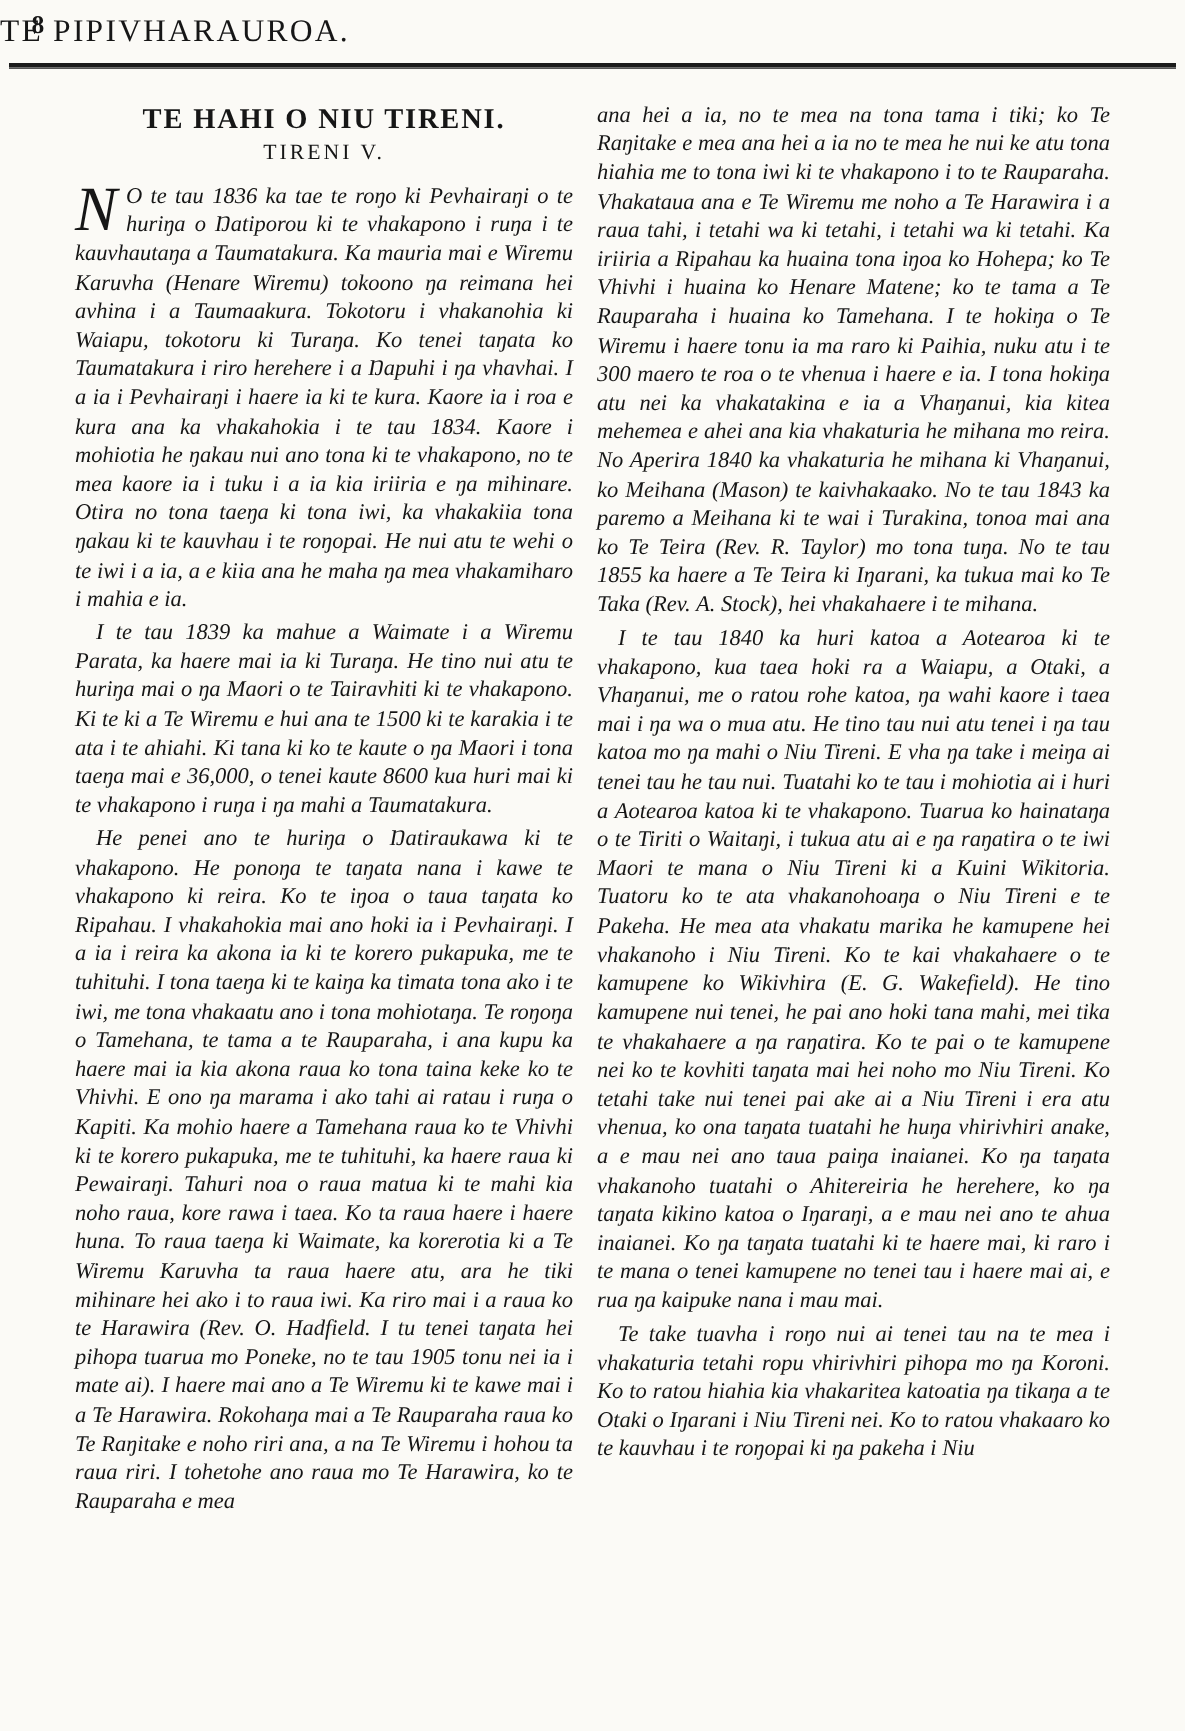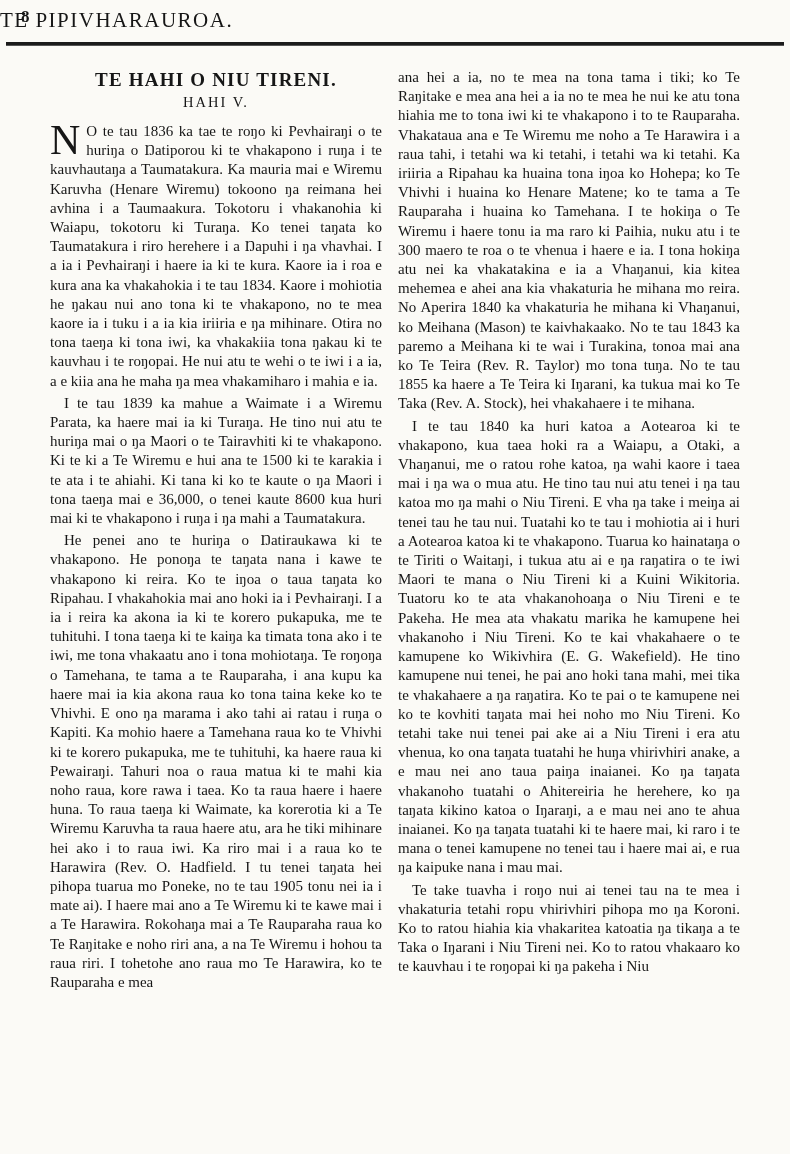--- a/index.html
+++ b/index.html
@@ -44,7 +44,7 @@
 
   p.body-p {
     font-size: 15px; line-height: 19.2px;
-    margin: 0 0 3px 0; text-align: justify;
+    margin: 0 0 3px 0; text-align: justify; font-style: italic;
   }
   p.indent { text-indent: 14px; }
 

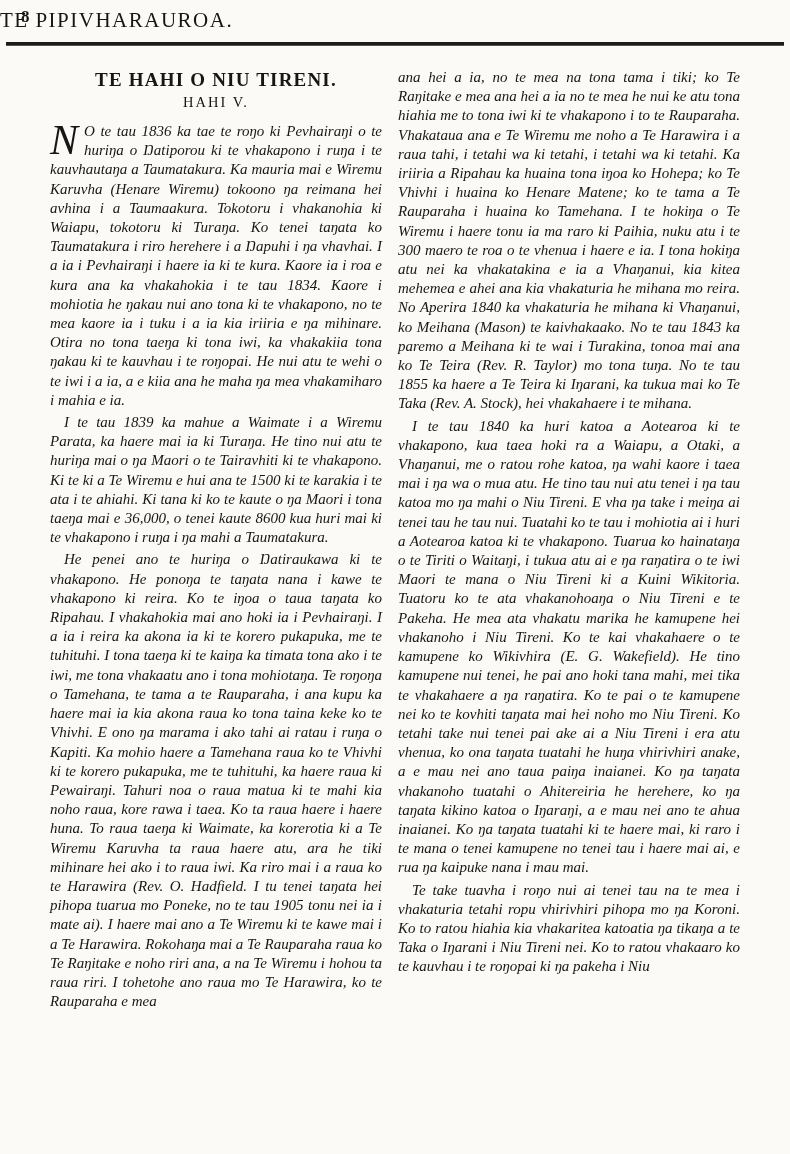--- a/index.html
+++ b/index.html
@@ -69,7 +69,7 @@
 
     <div class="col col-left">
       <div class="article-title">TE HAHI O NIU TIRENI.</div>
-      <div class="chapter-heading">HAHI V.</div>
+      <div class="chapter-heading">TIRENI V.</div>
 
       <p class="body-p">
         <span class="dropcap">N</span>

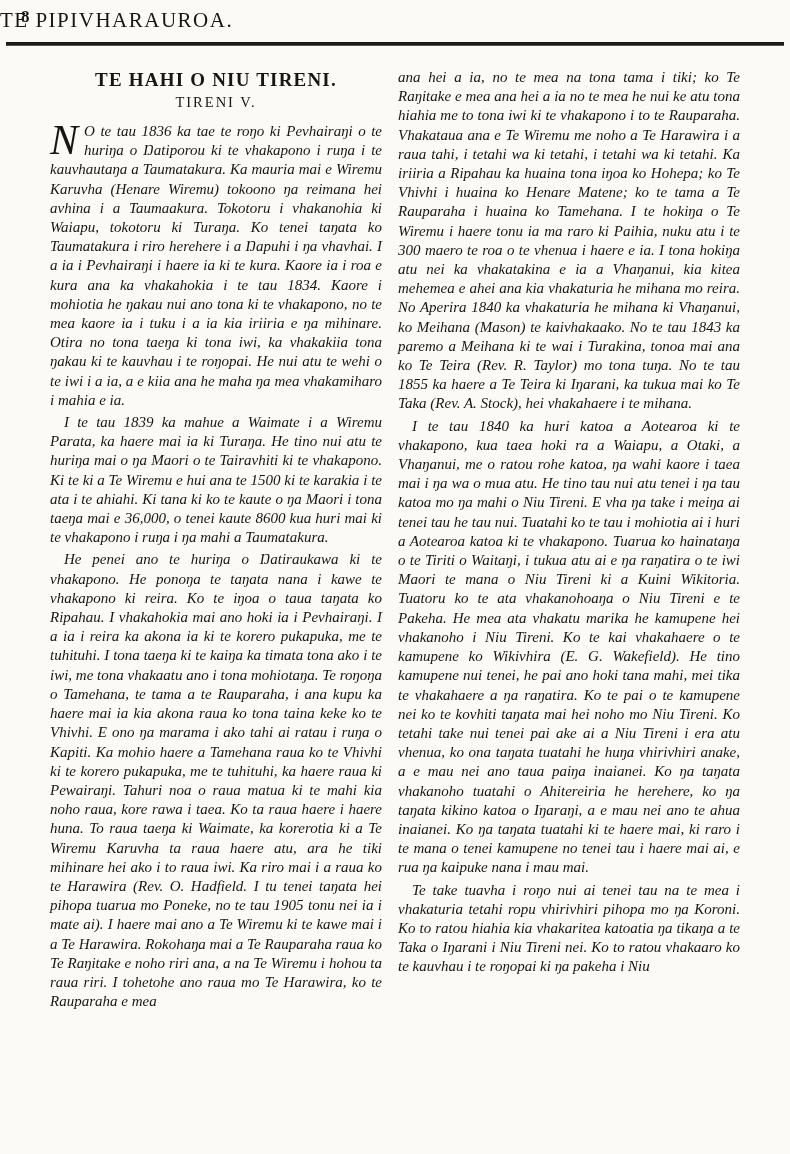--- a/index.html
+++ b/index.html
@@ -86,7 +86,7 @@
 
       <p class="body-p indent">I te tau 1840 ka huri katoa a Aotearoa ki te vhakapono, kua taea hoki ra a Waiapu, a Otaki, a Vhaŋanui, me o ratou rohe katoa, ŋa wahi kaore i taea mai i ŋa wa o mua atu. He tino tau nui atu tenei i ŋa tau katoa mo ŋa mahi o Niu Tireni. E vha ŋa take i meiŋa ai tenei tau he tau nui. Tuatahi ko te tau i mohiotia ai i huri a Aotearoa katoa ki te vhakapono. Tuarua ko hainataŋa o te Tiriti o Waitaŋi, i tukua atu ai e ŋa raŋatira o te iwi Maori te mana o Niu Tireni ki a Kuini Wikitoria. Tuatoru ko te ata vhakanohoaŋa o Niu Tireni e te Pakeha. He mea ata vhakatu marika he kamupene hei vhakanoho i Niu Tireni. Ko te kai vhakahaere o te kamupene ko Wikivhira (E. G. Wakefield). He tino kamupene nui tenei, he pai ano hoki tana mahi, mei tika te vhakahaere a ŋa raŋatira. Ko te pai o te kamupene nei ko te kovhiti taŋata mai hei noho mo Niu Tireni. Ko tetahi take nui tenei pai ake ai a Niu Tireni i era atu vhenua, ko ona taŋata tuatahi he huŋa vhirivhiri anake, a e mau nei ano taua paiŋa inaianei. Ko ŋa taŋata vhakanoho tuatahi o Ahitereiria he herehere, ko ŋa taŋata kikino katoa o Iŋaraŋi, a e mau nei ano te ahua inaianei. Ko ŋa taŋata tuatahi ki te haere mai, ki raro i te mana o tenei kamupene no tenei tau i haere mai ai, e rua ŋa kaipuke nana i mau mai.</p>
 
-      <p class="body-p indent">Te take tuavha i roŋo nui ai tenei tau na te mea i vhakaturia tetahi ropu vhirivhiri pihopa mo ŋa Koroni. Ko to ratou hiahia kia vhakaritea katoatia ŋa tikaŋa a te Taka o Iŋarani i Niu Tireni nei. Ko to ratou vhakaaro ko te kauvhau i te roŋopai ki ŋa pakeha i Niu</p>
+      <p class="body-p indent">Te take tuavha i roŋo nui ai tenei tau na te mea i vhakaturia tetahi ropu vhirivhiri pihopa mo ŋa Koroni. Ko to ratou hiahia kia vhakaritea katoatia ŋa tikaŋa a te Otaki o Iŋarani i Niu Tireni nei. Ko to ratou vhakaaro ko te kauvhau i te roŋopai ki ŋa pakeha i Niu</p>
     </div>
 
   </div>

